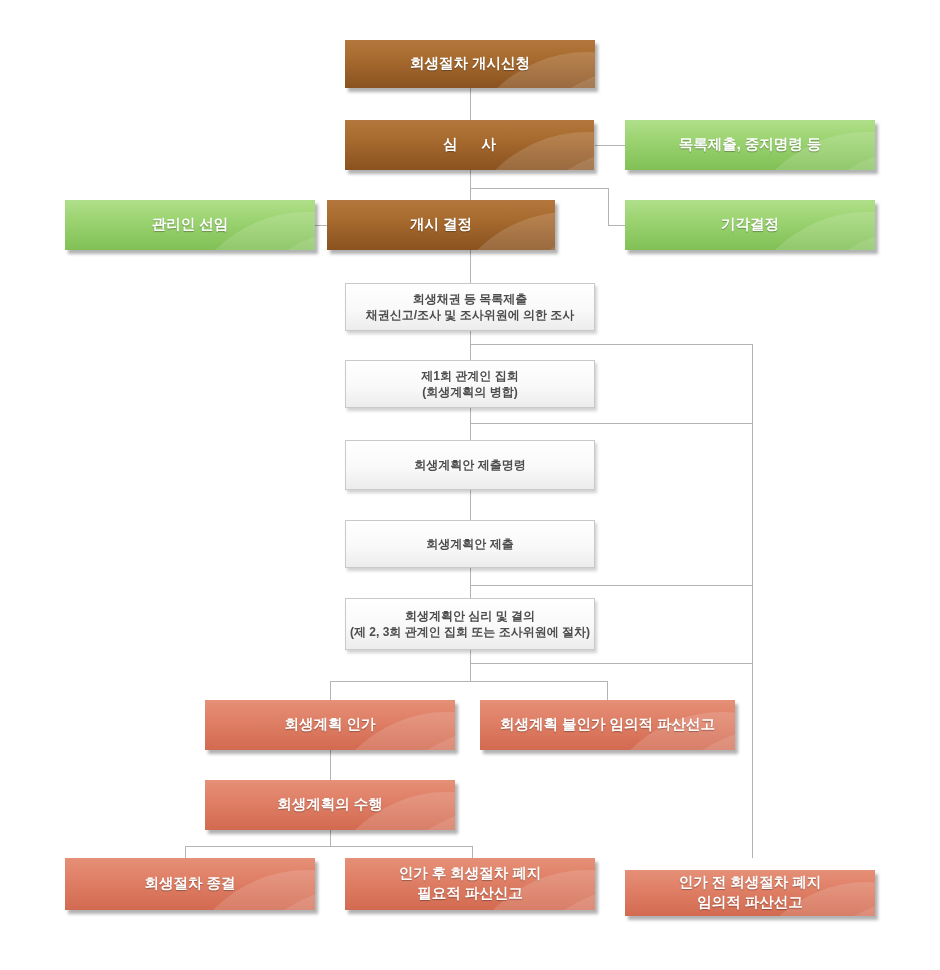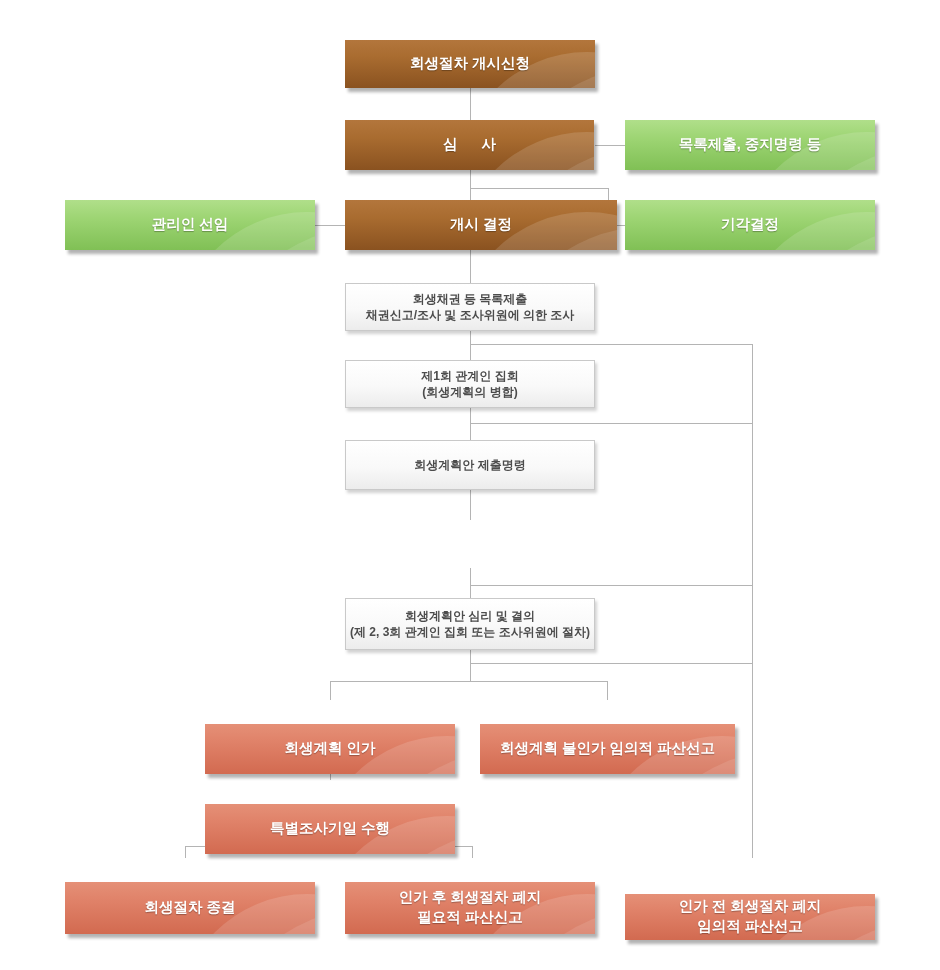--- a/index.html
+++ b/index.html
@@ -105,7 +105,7 @@
     <span class="label">관리인 선임</span>
   </div>
 
-  <div class="node brown" style="left:345px;top:200px;width:272px;height:50px">
+  <div class="node brown" style="left:327px;top:200px;width:228px;height:50px">
     <span class="label">개시 결정</span>
   </div>
 

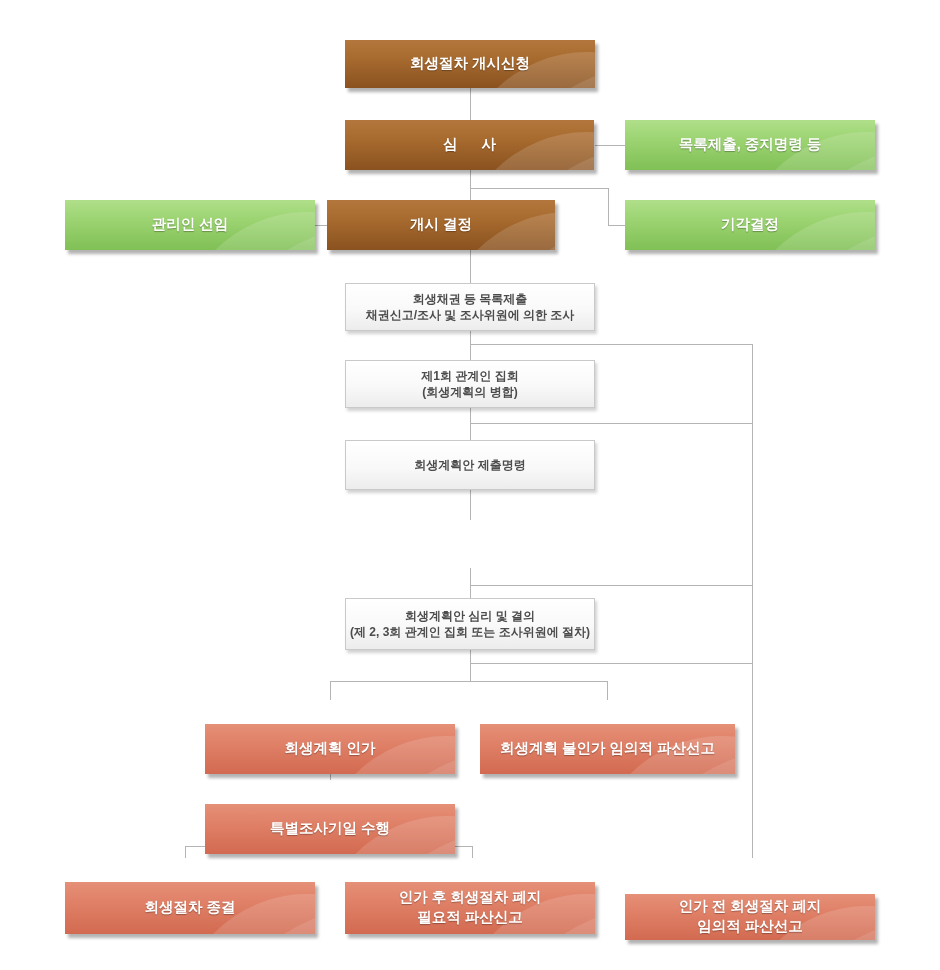--- a/index.html
+++ b/index.html
@@ -127,6 +127,9 @@
     <span class="label">회생계획안 제출명령</span>
   </div>
 
+  <div class="node white" style="left:345px;top:520px;width:250px;height:48px">
+    <span class="label">회생계획안 제출</span>
+  </div>
 
   <div class="node white" style="left:345px;top:598px;width:250px;height:52px">
     <span class="label">회생계획안 심리 및 결의

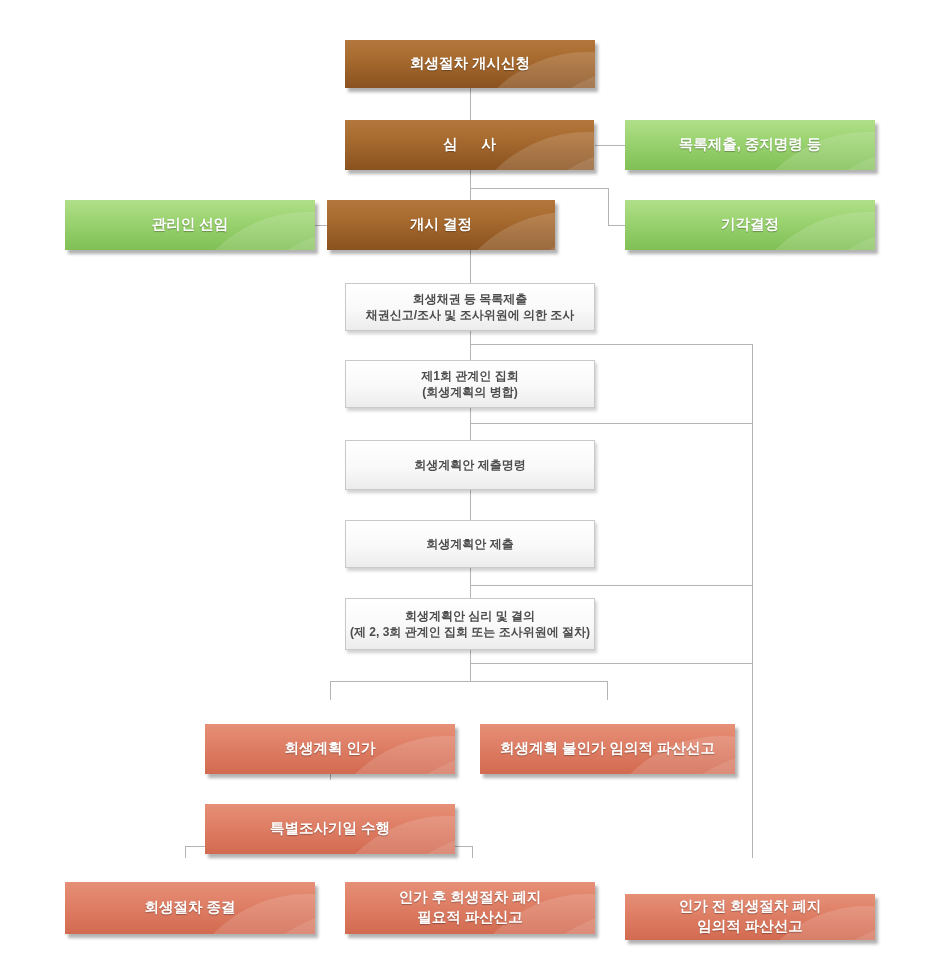--- a/index.html
+++ b/index.html
@@ -42,7 +42,7 @@
   .brown {background:linear-gradient(180deg,#b3763c 0%,#a96c30 35%,#8a5220 100%);}
   .green {background:linear-gradient(180deg,#b0df8a 0%,#9ed574 35%,#80c055 100%);}
   .salmon{background:linear-gradient(180deg,#e causes 0%);} 
-  .salmon{background:linear-gradient(180deg,#e59077 0%,#e08269 35%,#d26a50 100%);margin-top:24px;}
+  .salmon{background:linear-gradient(180deg,#e59077 0%,#e08269 35%,#d26a50 100%);}
 
   
   .white{

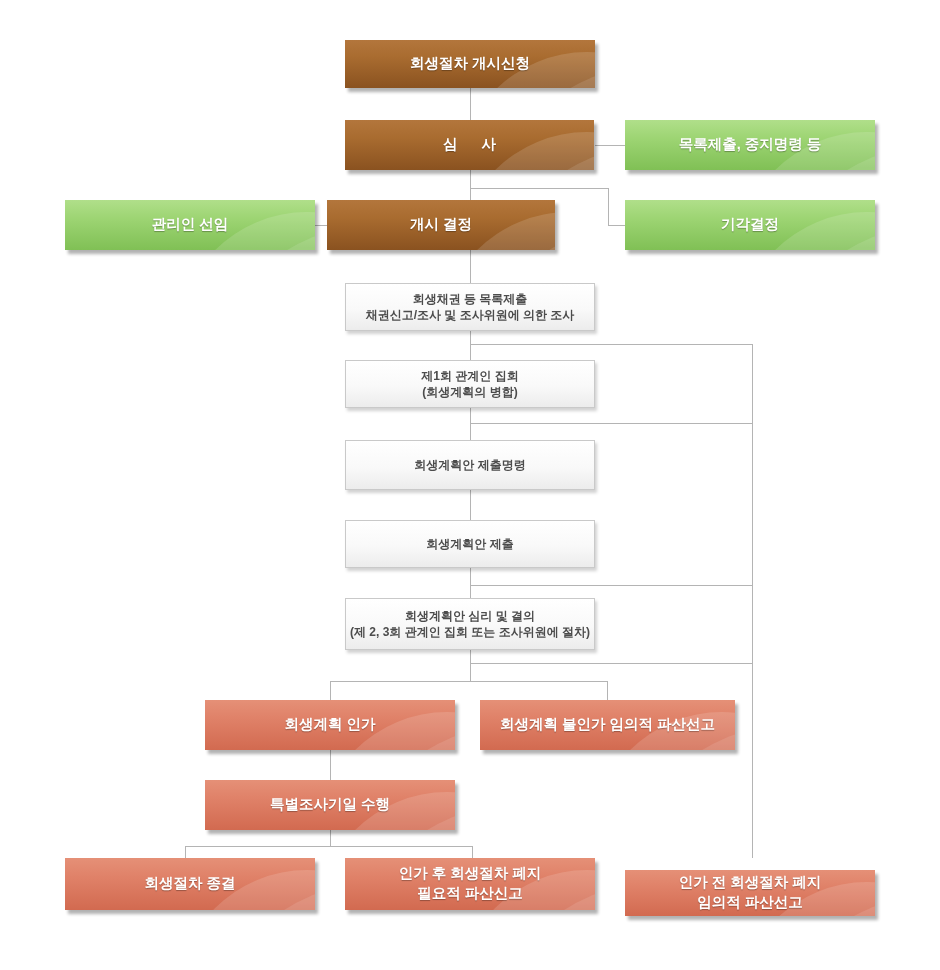--- a/index.html
+++ b/index.html
@@ -145,7 +145,7 @@
   </div>
 
   <div class="node salmon" style="left:205px;top:780px;width:250px;height:50px">
-    <span class="label">특별조사기일 수행</span>
+    <span class="label">회생계획의 수행</span>
   </div>
 
   <div class="node salmon" style="left:65px;top:858px;width:250px;height:52px">

